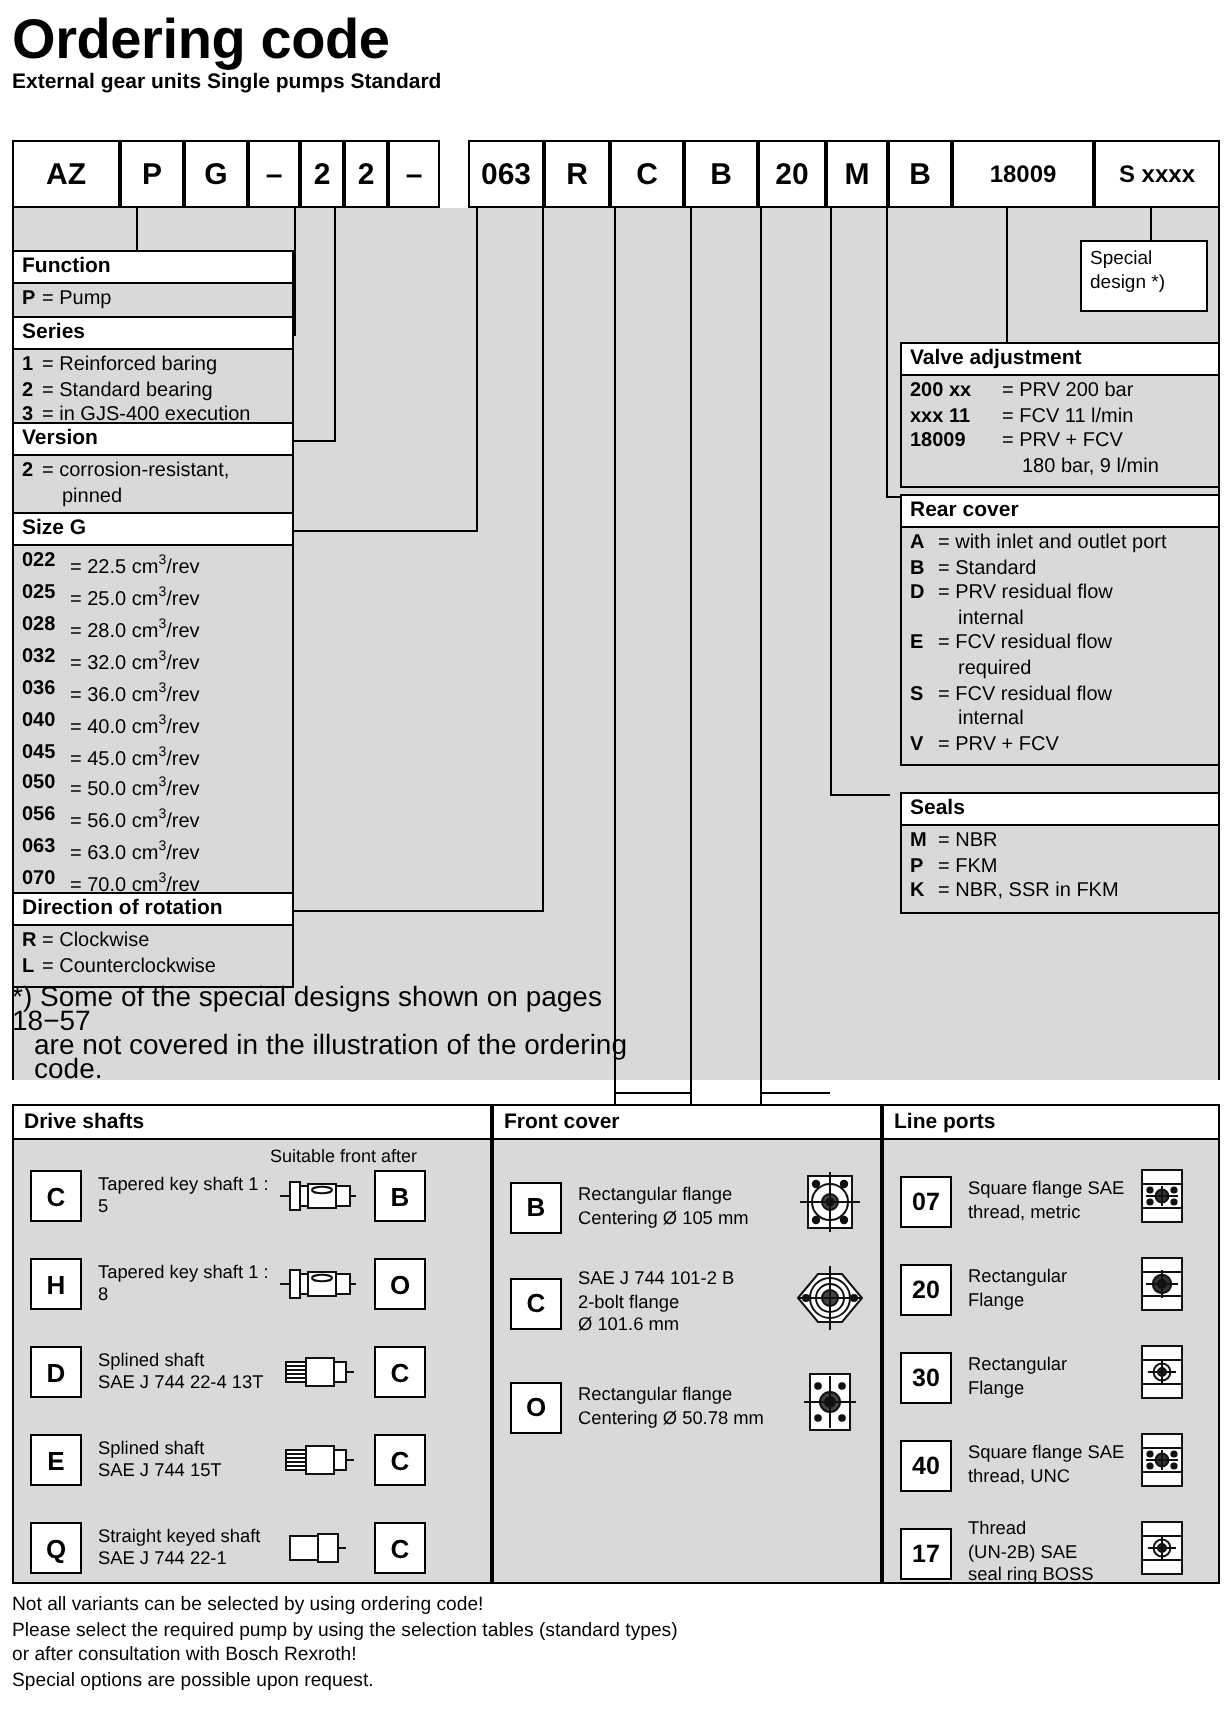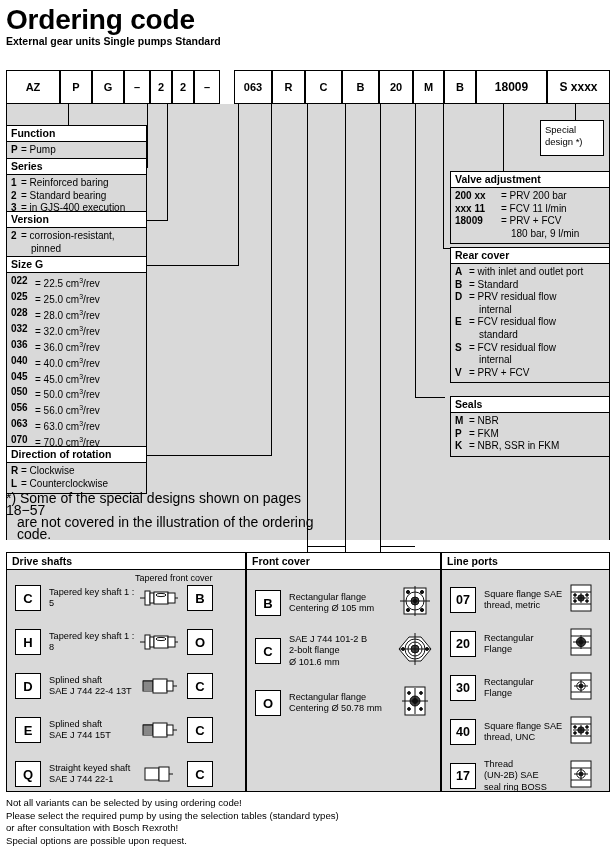--- a/index.html
+++ b/index.html
@@ -31,7 +31,7 @@
     position:absolute;top:0;height:34px;
     border:1.4px solid #000;background:#fff;box-sizing:border-box;
     display:flex;align-items:center;justify-content:center;
-    font-size:11px;font-weight:bold;
+    font-size:15px;font-weight:bold;
   }
   .codebox.small{font-size:12px;}
 

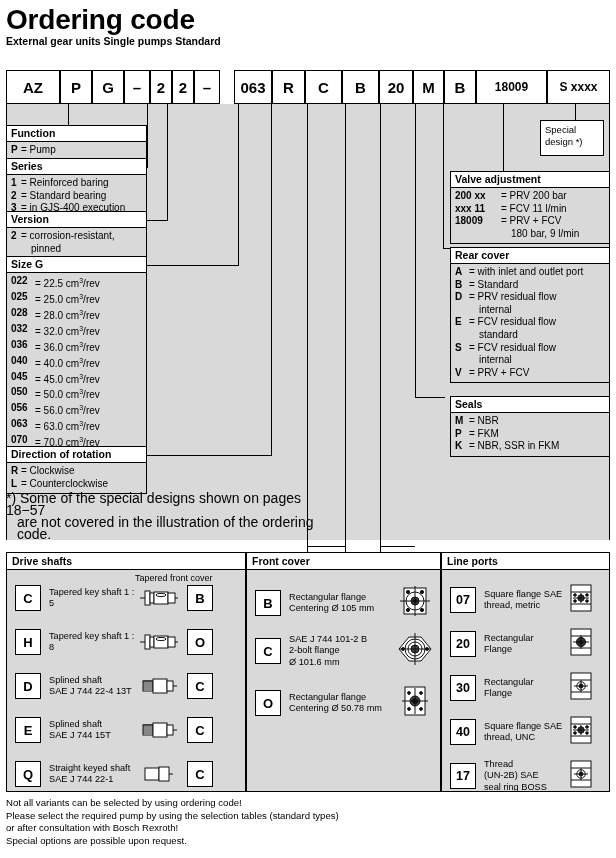--- a/index.html
+++ b/index.html
@@ -354,7 +354,7 @@
         </div>
         <div class="kv">
           <span class="k" style="min-width: 14px;"></span>
-          <span class="v" style="padding-left: 10px;">standard</span>
+          <span class="v" style="padding-left: 10px;">required</span>
         </div>
         <div class="kv">
           <span class="k" style="min-width: 14px;">S</span>

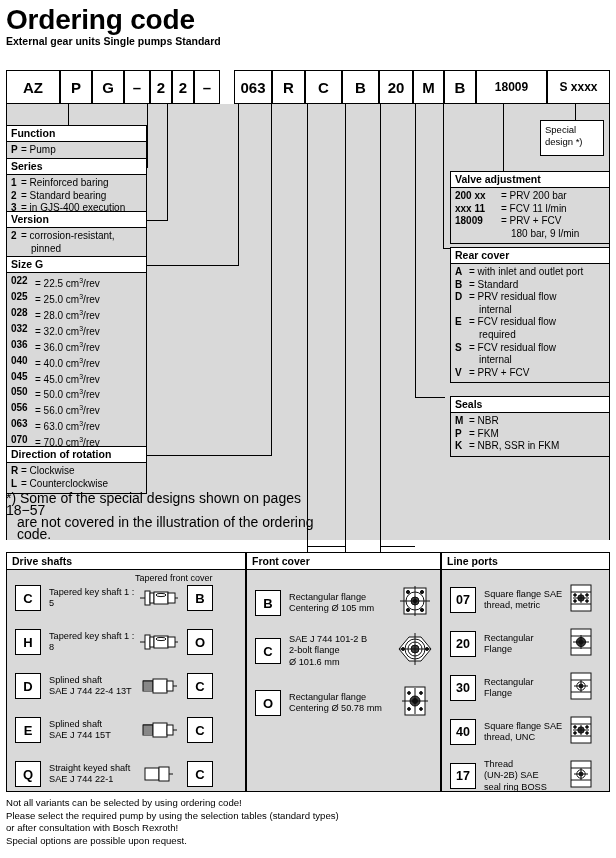--- a/index.html
+++ b/index.html
@@ -393,7 +393,7 @@
 
     <div class="panel" style="left:0;width:240px;">
       <div class="phdr">Drive shafts</div>
-      <div class="suitable">Tapered front cover</div>
+      <div class="suitable">Suitable front after</div>
       <div id="panel-ds">
           <div class="prow" style="left: 8px; top: 32px; width: 224px;">
             <div class="codekey">C</div>

